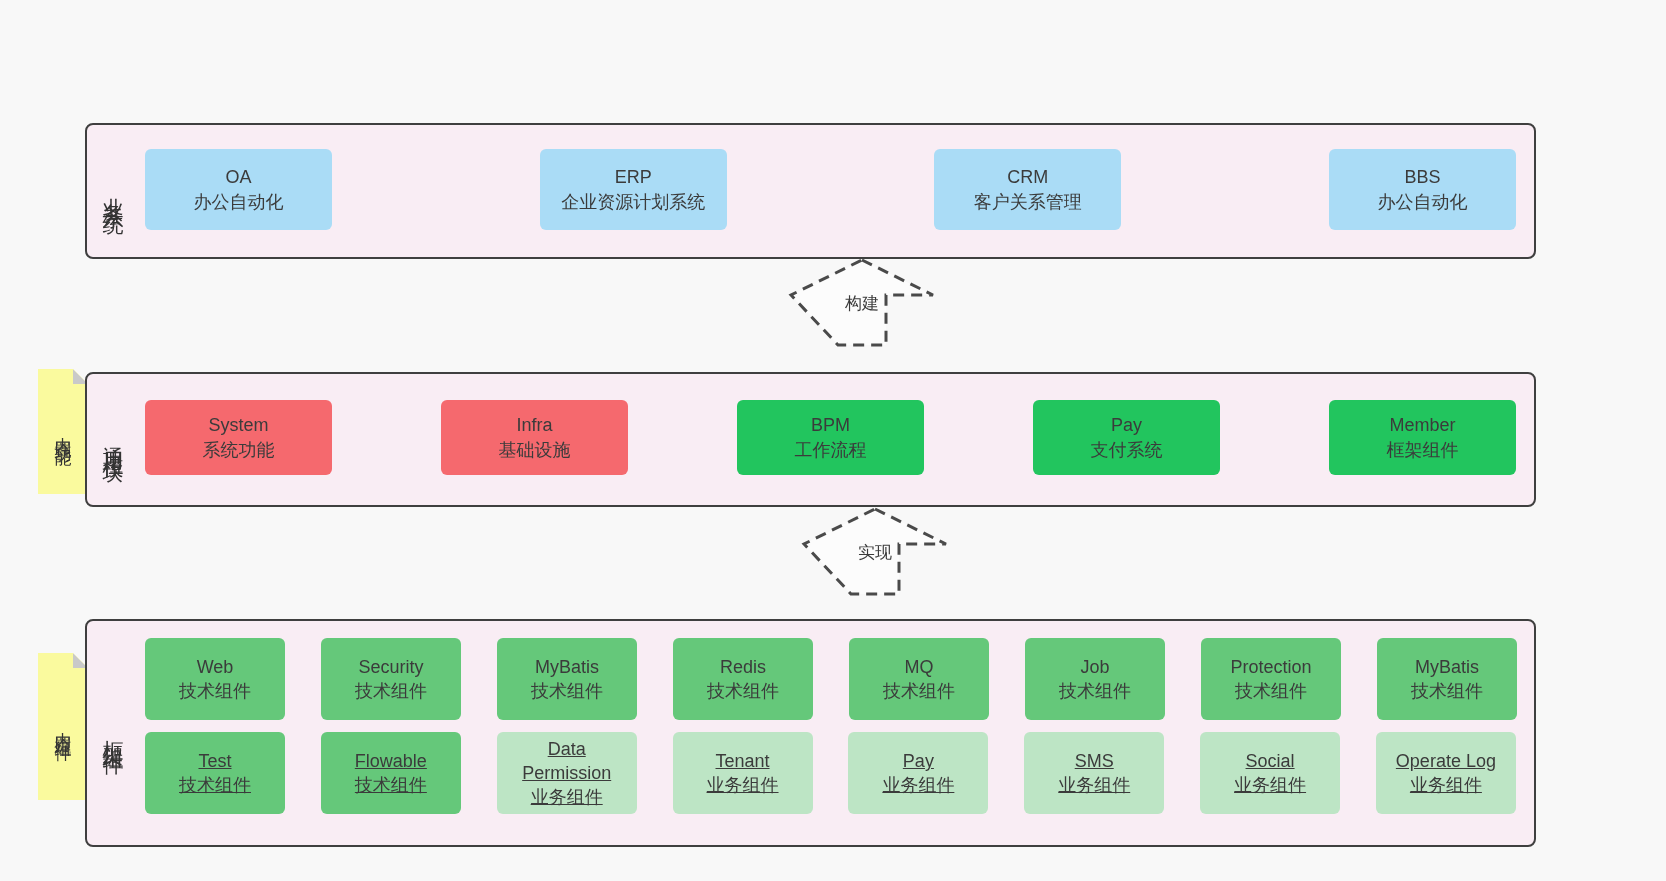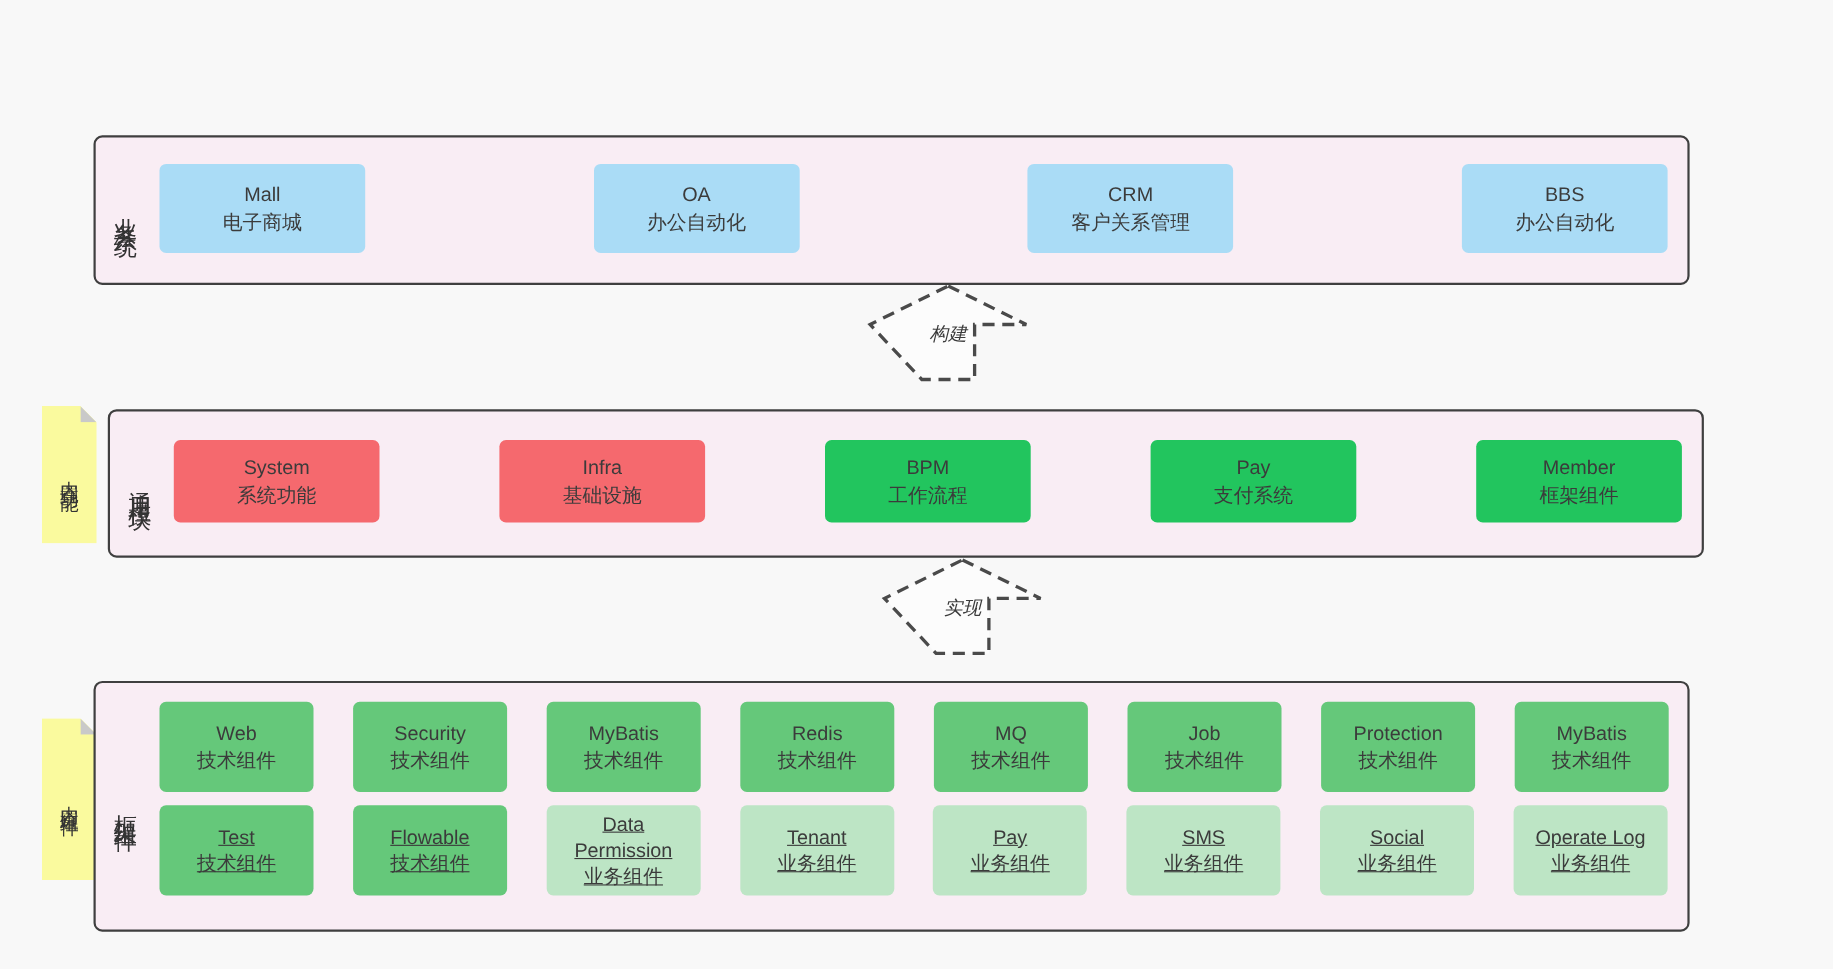--- a/index.html
+++ b/index.html
@@ -63,10 +63,6 @@
   <div class="section-label">业务系统</div>
   <div class="row" style="top:24px;height:81px;">
     <div class="box box-wide" data-variant="blue">
-      <span class="en">Mall</span>
-      <span class="zh">电子商城</span>
-    </div>
-    <div class="box box-wide" data-variant="blue">
       <span class="en">OA</span>
       <span class="zh">办公自动化</span>
     </div>

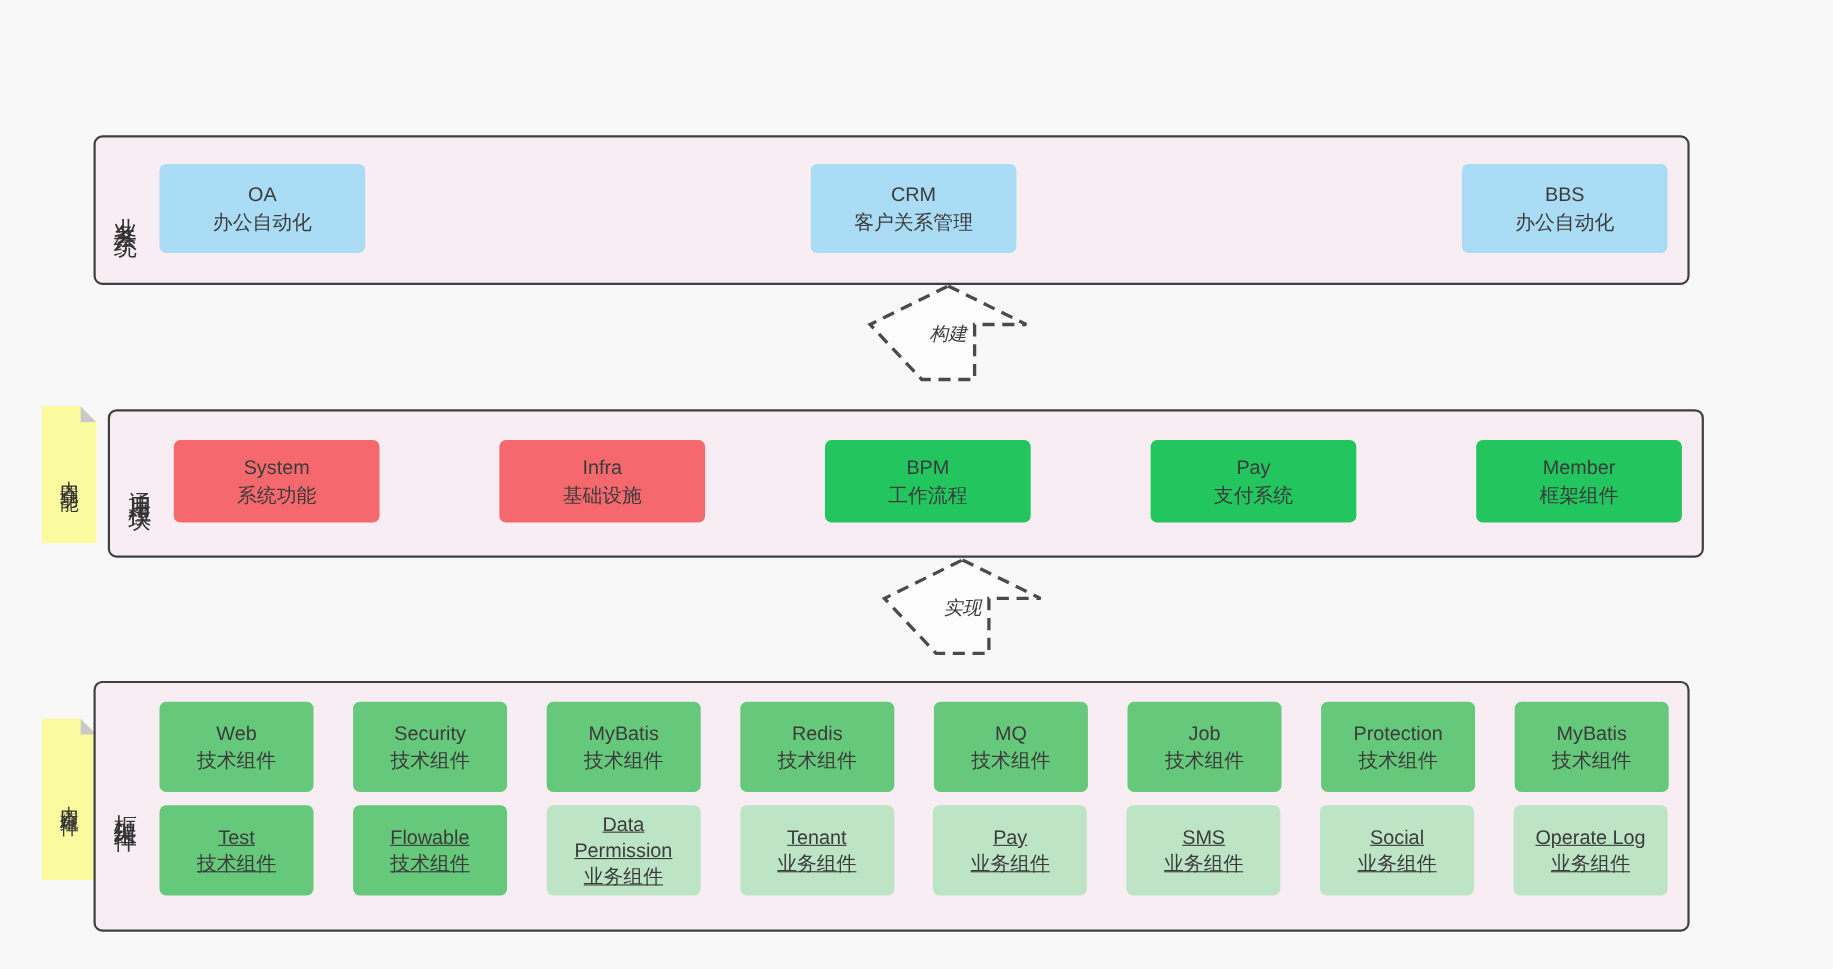--- a/index.html
+++ b/index.html
@@ -67,6 +67,10 @@
       <span class="zh">办公自动化</span>
     </div>
     <div class="box box-wide" data-variant="blue">
+      <span class="en">ERP</span>
+      <span class="zh">企业资源计划系统</span>
+    </div>
+    <div class="box box-wide" data-variant="blue">
       <span class="en">CRM</span>
       <span class="zh">客户关系管理</span>
     </div>

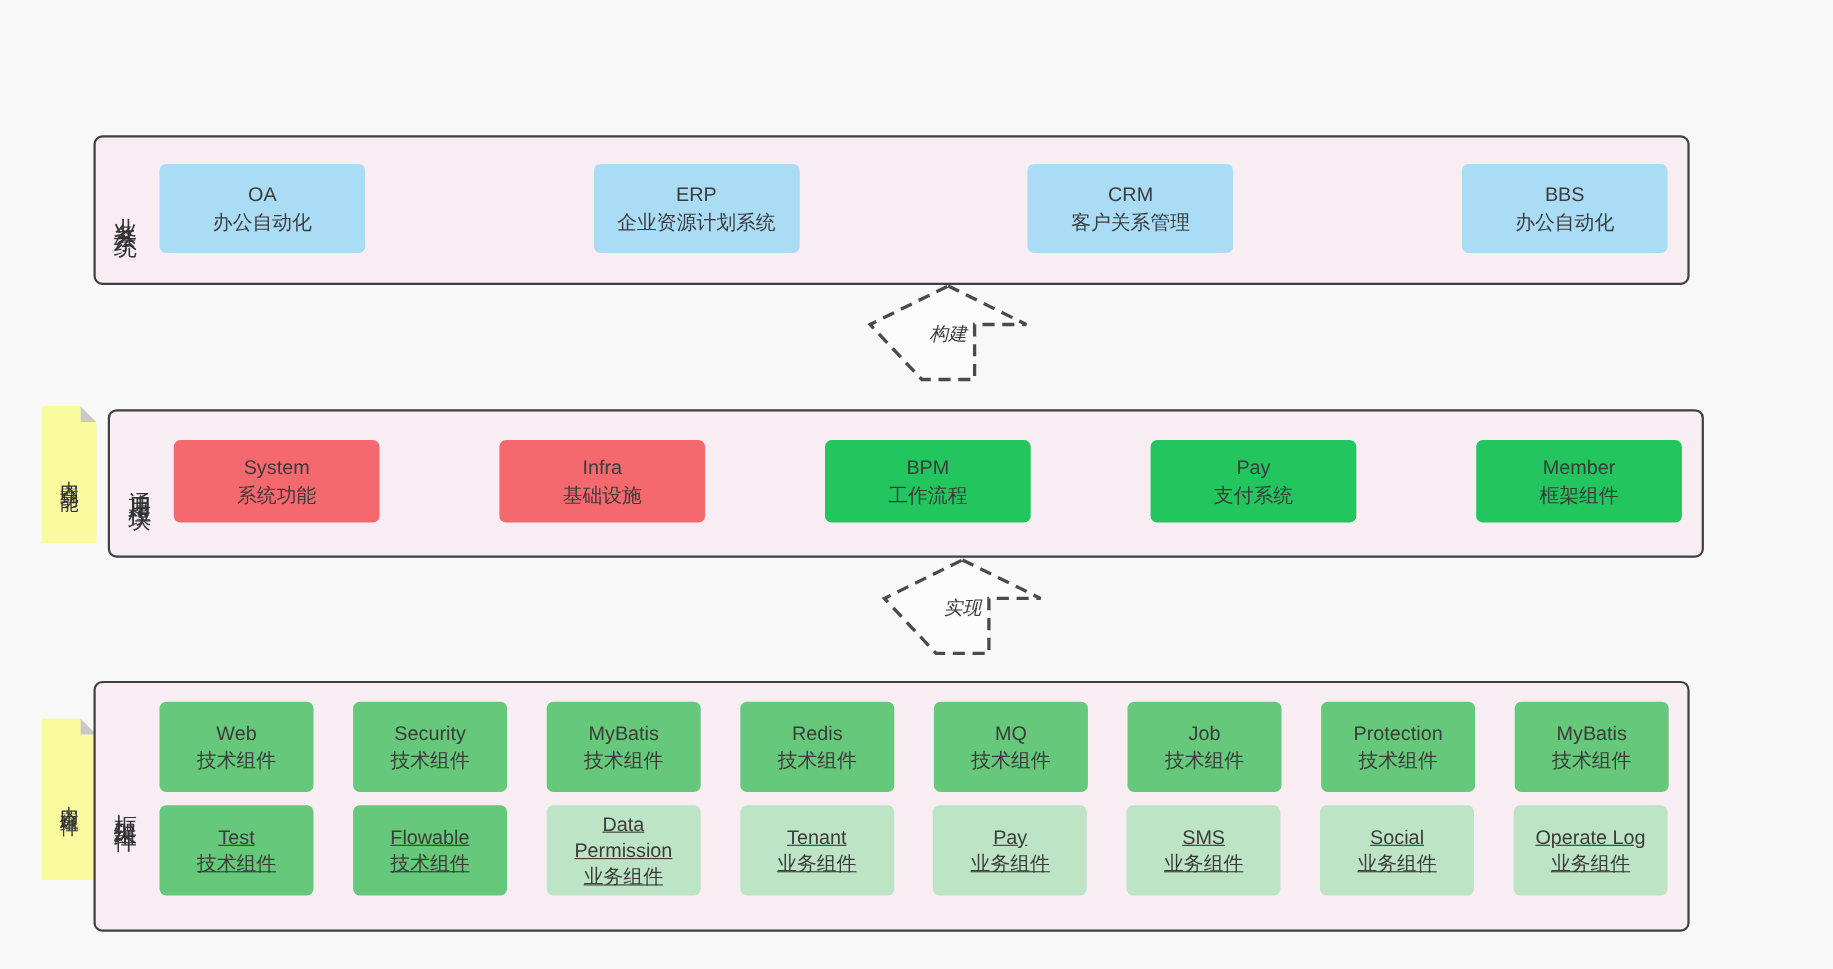--- a/index.html
+++ b/index.html
@@ -52,7 +52,7 @@
     writing-mode:vertical-rl;text-orientation:upright;
     font-size:17px;letter-spacing:4px;color:#333;white-space:nowrap;
   }
-  .arrow{position:absolute;z-index:3;font-style:italic;}
+  .arrow{position:absolute;z-index:3;}
   .arrow svg{display:block;}
   .arrow text{font-family:"Liberation Sans","DejaVu Sans",sans-serif;font-size:17px;fill:#3b3b3b;}
 </style>

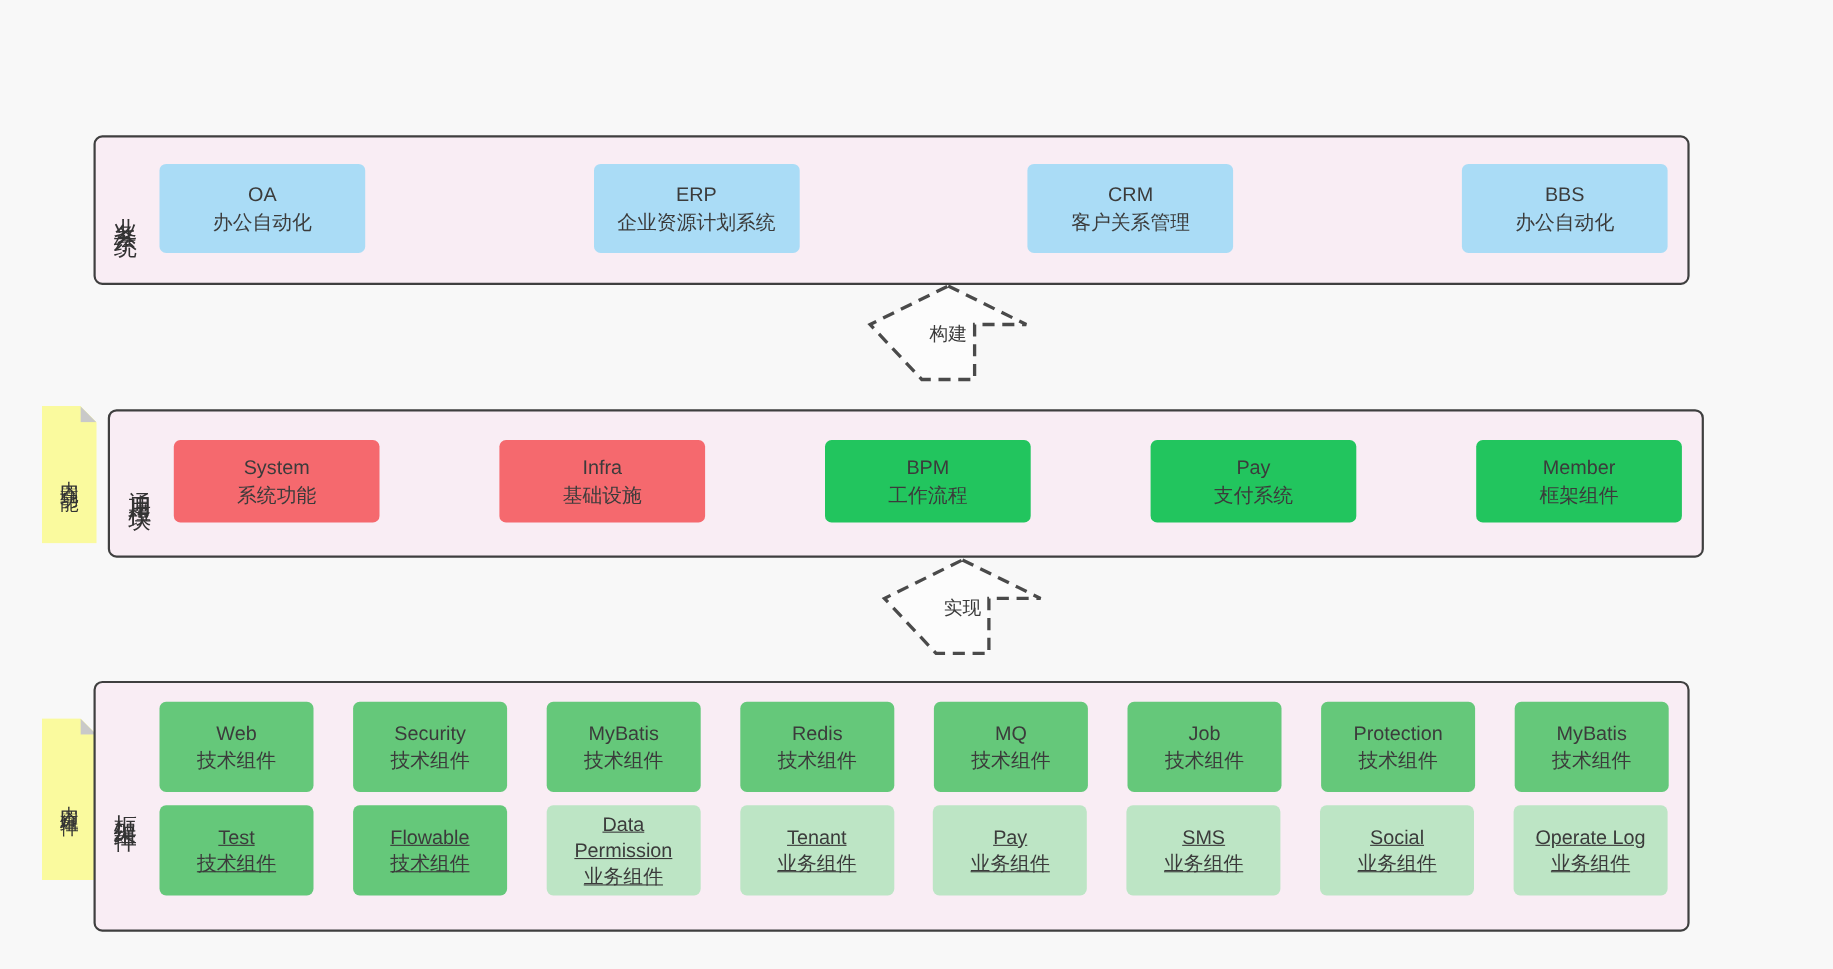--- a/index.html
+++ b/index.html
@@ -92,7 +92,7 @@
   <span class="tab-text">内置功能</span>
 </div>
 
-<div class="section" style="left:98px;top:372px;width:1447px;height:131px;">
+<div class="section" style="left:85px;top:372px;width:1447px;height:131px;">
   <div class="section-label">通用模块</div>
   <div class="row" style="top:26px;height:75px;">
     <div class="box box-wide" data-variant="red">

